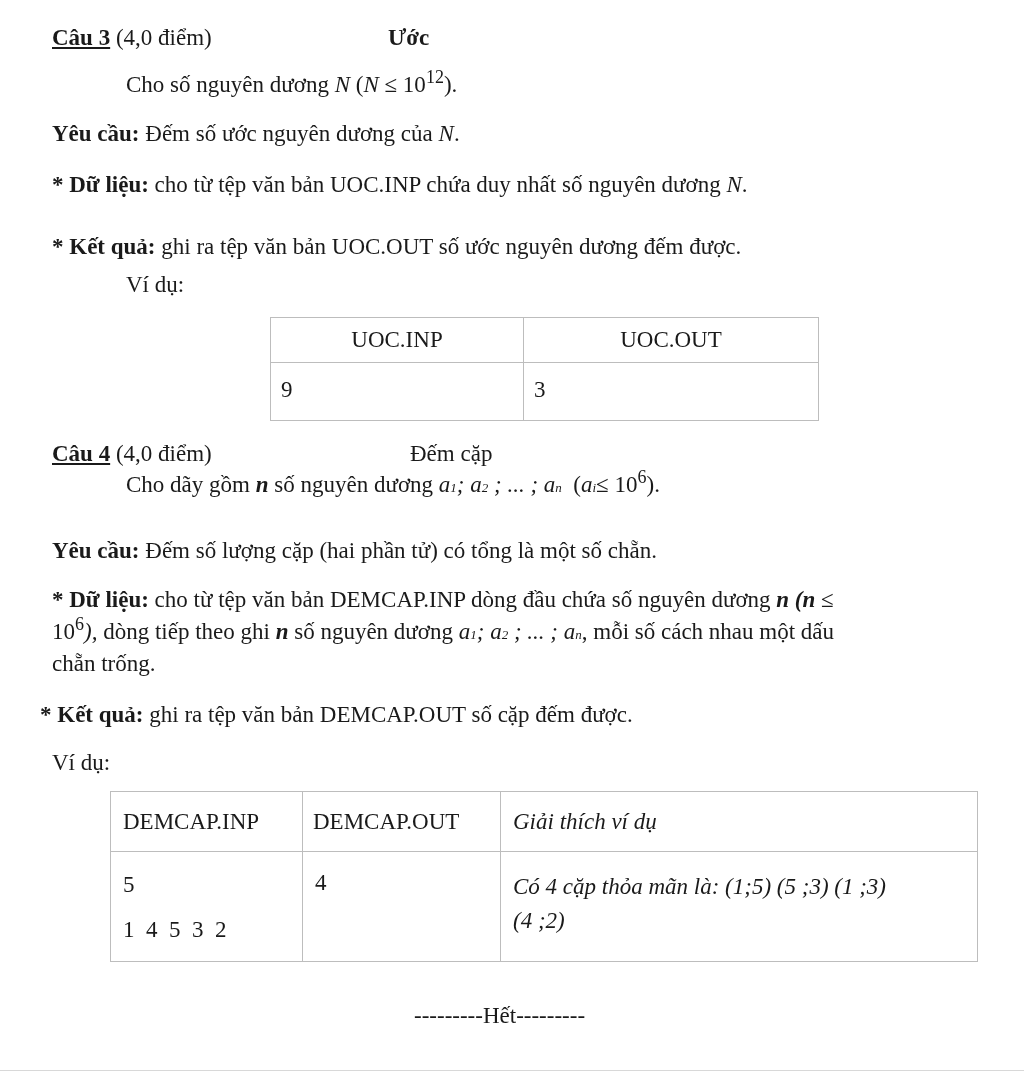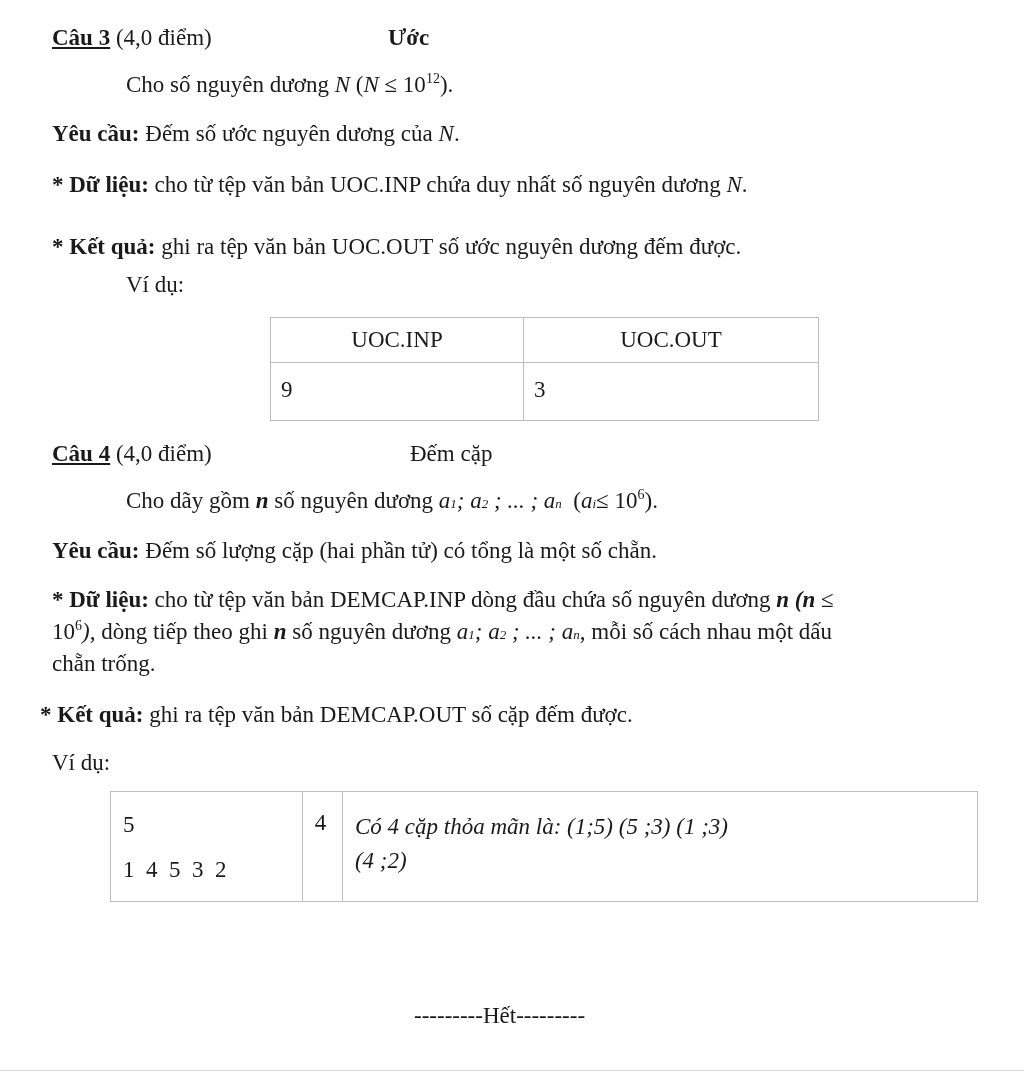--- a/index.html
+++ b/index.html
@@ -11,7 +11,7 @@
   .u { text-decoration: underline; font-weight: bold; }
   b { font-weight: bold; }
   i { font-style: italic; }
-  sup { font-size: 14px; vertical-align: super; line-height: 0; }
+  sup { font-size: 18px; vertical-align: super; line-height: 0; }
   sub { font-size: 13px; vertical-align: baseline; font-style: italic; }
   table { position: absolute; border-collapse: collapse; font-size: 23px; }
   td { border: 1.5px solid #bdbdbd; vertical-align: top; }

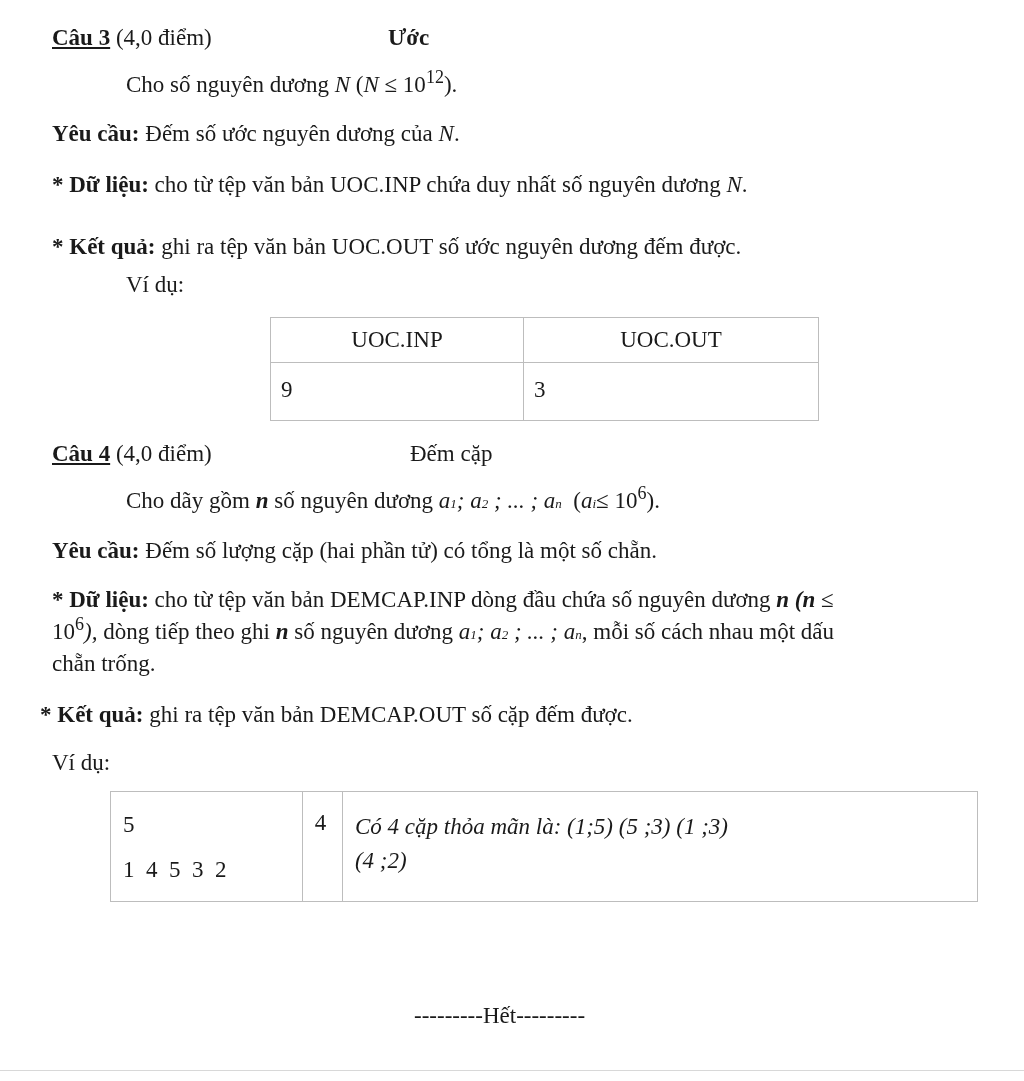--- a/index.html
+++ b/index.html
@@ -61,7 +61,7 @@
 </div>
 <div class="abs" style="left:396px;top:441px;font-weight:normal;margin-left:14px;">Đếm cặp</div>
 
-<div class="abs" style="left:126px;top:488px;">
+<div class="abs" style="left:126px;top:472px;">
   <span>Cho dãy gồm </span><b><i>n</i></b><span> số nguyên dương </span><i>a</i><sub>1</sub><i>; </i><i>a</i><sub>2</sub><i> ; ... ; </i><i>a</i><sub>n</sub><span style="white-space:pre">  (</span><i>a</i><sub>i</sub><span>≤ 10</span><sup>6</sup><span>).</span>
 </div>
 

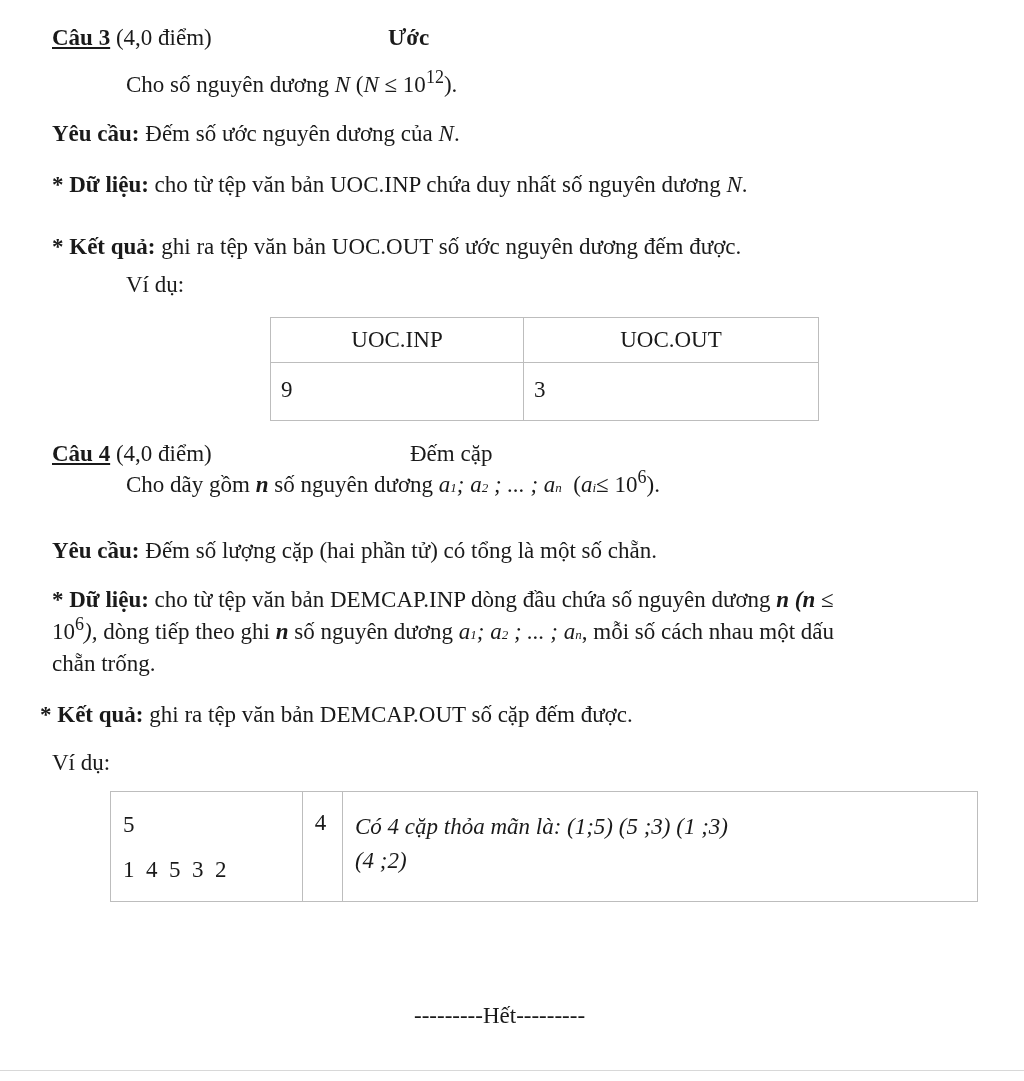--- a/index.html
+++ b/index.html
@@ -85,6 +85,11 @@
 
 <table style="left:110px;top:791px;width:868px;">
   <tbody>
+      <tr style="height:60px;">
+    <td style="vertical-align:middle;padding-left:12px;width:178px;">DEMCAP.INP</td>
+    <td style="vertical-align:middle;padding-left:10px;width:186px;">DEMCAP.OUT</td>
+    <td style="vertical-align:middle;padding-left:12px;font-style:italic;">Giải thích ví dụ</td>
+  </tr>
   <tr style="height:110px;">
     <td style="padding:18px 0 0 12px;line-height:48px;">
       <div style="line-height:30px;">5</div>

